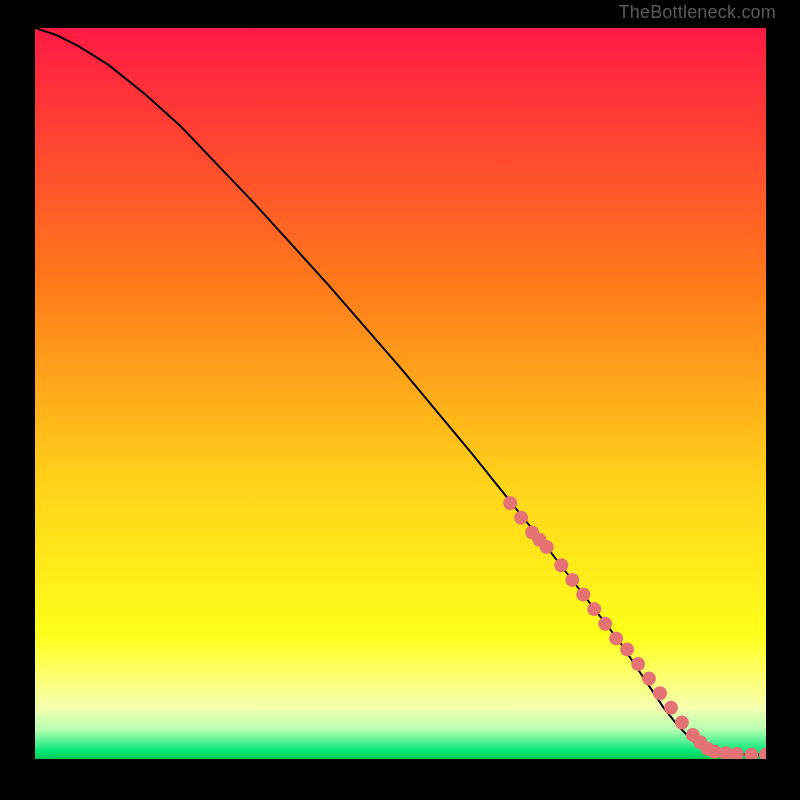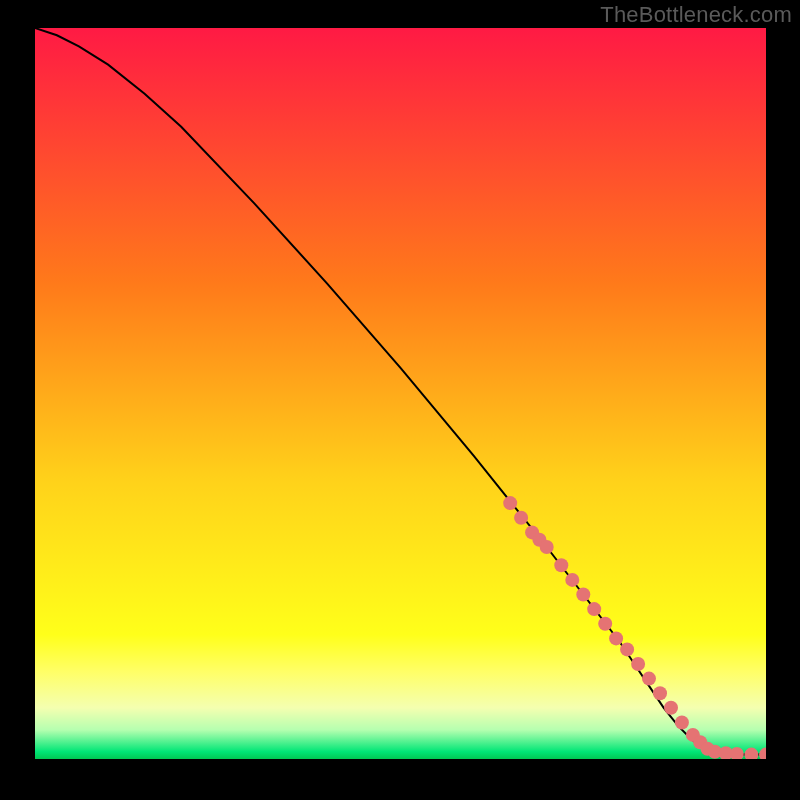--- a/index.html
+++ b/index.html
@@ -19,9 +19,9 @@
   .watermark {
     position: absolute;
     top: 2px;
-    right: 8px;
+    right: 24px;
     color: #5a5a5a;
-    font-size: 22px;
+    font-size: 18px;
     font-weight: 400;
     letter-spacing: 0.2px;
     z-index: 10;

